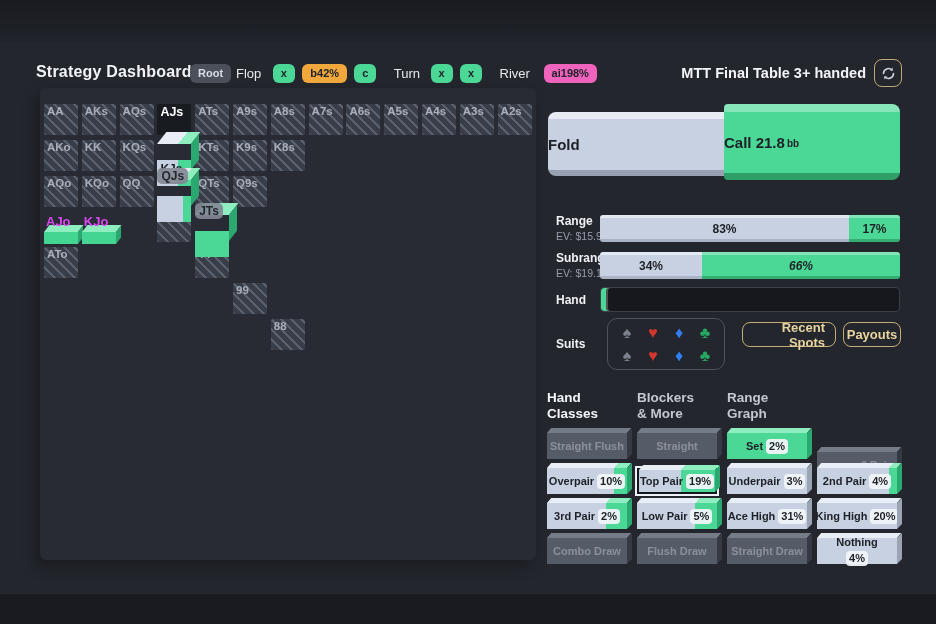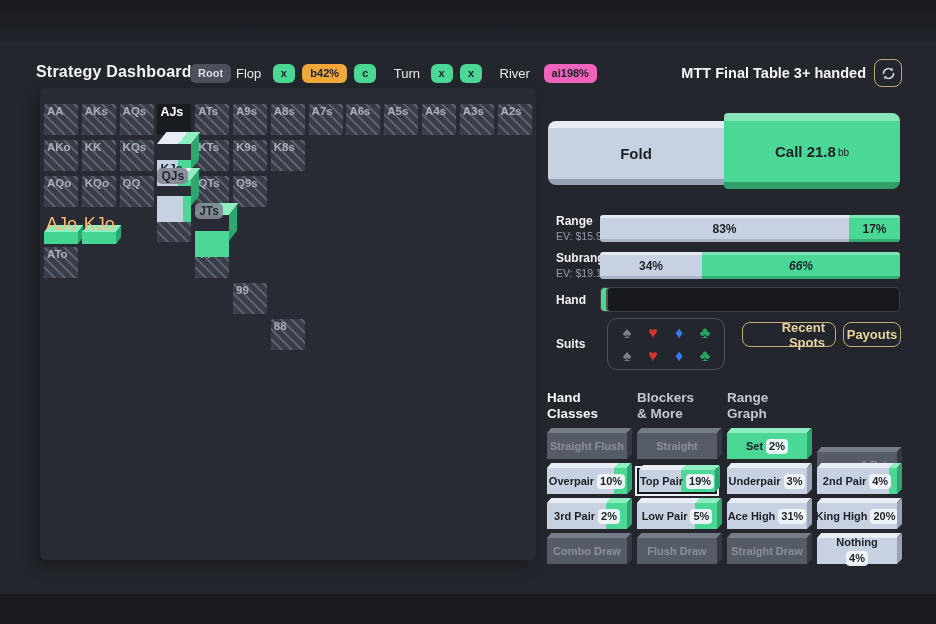--- a/index.html
+++ b/index.html
@@ -47,7 +47,7 @@
   
   
   #action-row{position:absolute;left:548px;top:104px;width:352px;height:78px;}
-  .act-btn{position:absolute;display:flex;align-items:center;justify-content:center;font-weight:bold;color:#1d2127;margin-top:9px;}
+  .act-btn{position:absolute;display:flex;align-items:center;justify-content:flex-start;font-weight:bold;color:#1d2127;}
   #fold-btn{left:0;top:8px;width:176px;height:64px;border-radius:8px 0 0 8px;
             background:linear-gradient(180deg,#e7ecf4 0 7px,#c7d1e1 7px calc(100% - 6px),#97a1b3 calc(100% - 6px));font-size:15px;}
   #call-btn{left:176px;top:0;width:176px;height:76px;border-radius:4px 8px 8px 4px;

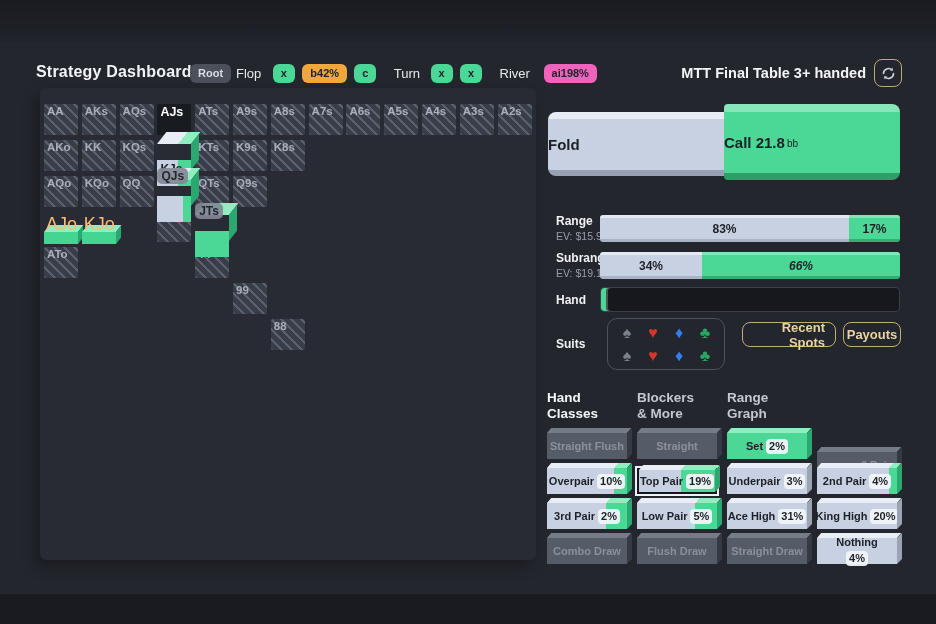--- a/index.html
+++ b/index.html
@@ -52,7 +52,7 @@
             background:linear-gradient(180deg,#e7ecf4 0 7px,#c7d1e1 7px calc(100% - 6px),#97a1b3 calc(100% - 6px));font-size:15px;}
   #call-btn{left:176px;top:0;width:176px;height:76px;border-radius:4px 8px 8px 4px;
             background:linear-gradient(180deg,#87e7ba 0 8px,#4bd795 8px calc(100% - 7px),#2f9e68 calc(100% - 7px));font-size:15px;}
-  #call-btn .unit{font-size:10px;font-weight:normal;margin-left:2px;align-self:center;padding-top:3px;}
+  #call-btn .unit{font-size:10px;font-weight:bold;margin-left:2px;align-self:center;padding-top:3px;}
 
   
   .stat-label{position:absolute;left:556px;font-size:12px;font-weight:bold;color:#f0f2f5;}

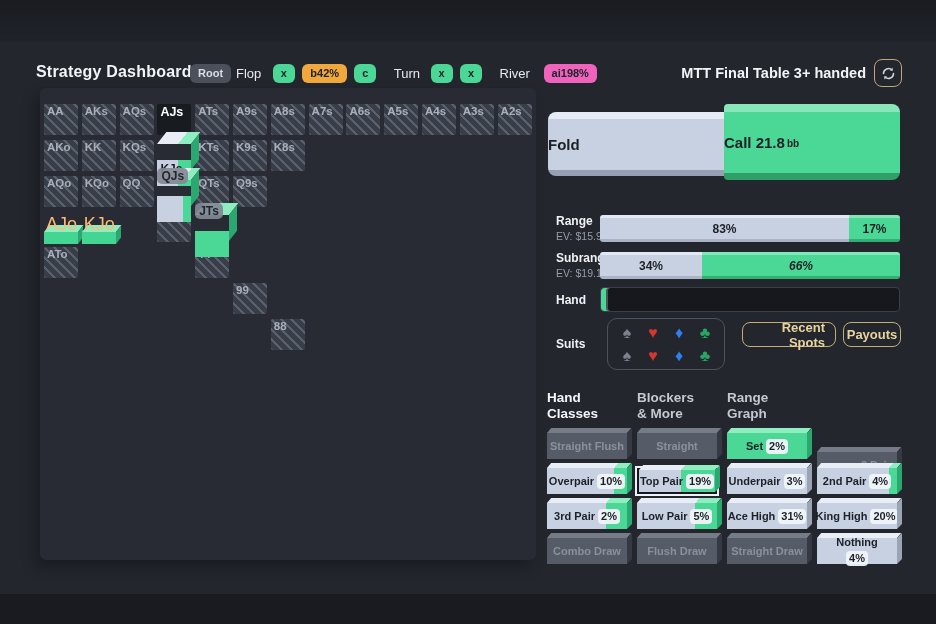--- a/index.html
+++ b/index.html
@@ -29,7 +29,7 @@
   .cell.selected{background:#181b20;}
   .cell-label{position:absolute;left:3px;top:1px;font-size:11.5px;font-weight:bold;color:#a9afba;white-space:nowrap;}
   .cell.selected .cell-label{color:#ffffff;font-size:12.5px;}
-  .free-label{position:absolute;font-size:18px;font-weight:normal;color:#fdba74;white-space:nowrap;z-index:6;}
+  .free-label{position:absolute;font-size:13px;font-weight:bold;color:#d946ef;white-space:nowrap;z-index:6;}
   .pill-label{position:absolute;z-index:7;font-size:12px;font-weight:bold;color:#23262d;
               background:rgba(130,136,148,.92);border-radius:5px;padding:0 4px;line-height:16px;white-space:nowrap;}
   

